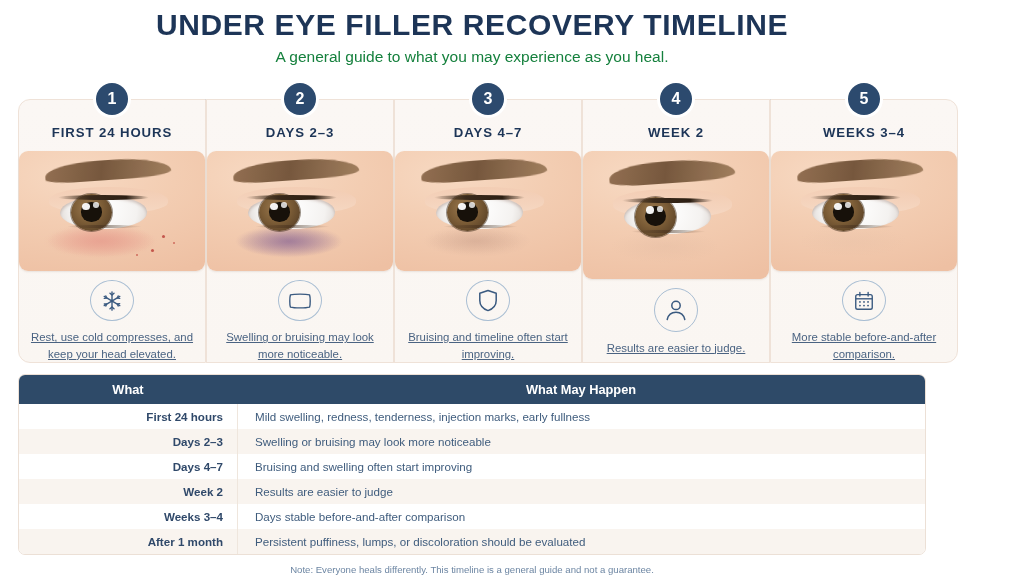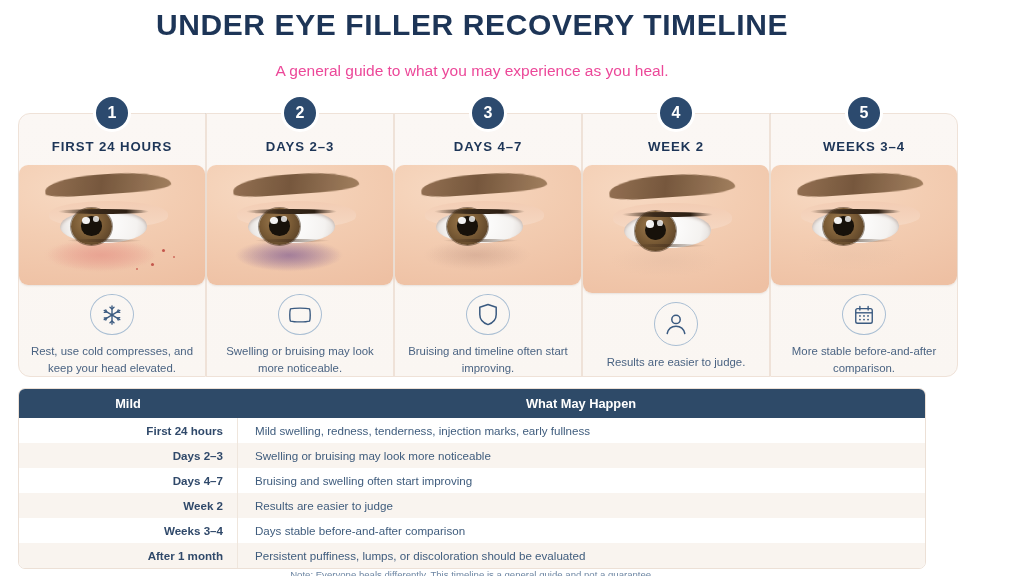--- a/index.html
+++ b/index.html
@@ -18,7 +18,7 @@
     color:#1d3557;line-height:1.06;
   }
   .subtitle{
-    margin-top:21px;font-size:15.5px;color:#ec4899;font-weight:400;text-align:center;
+    margin-top:7px;font-size:15.5px;color:#15803d;font-weight:400;text-align:center;
   }
 
   

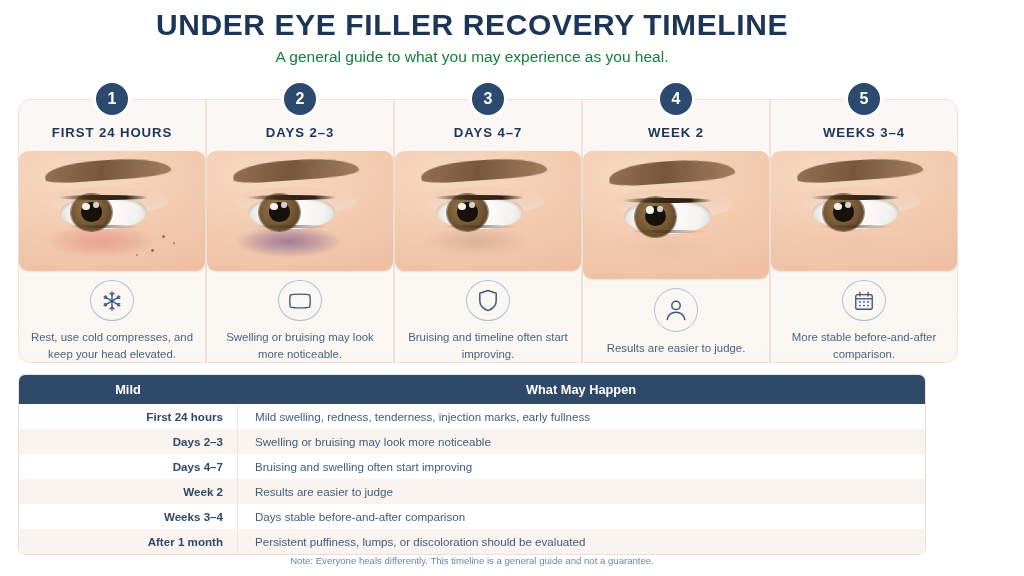--- a/index.html
+++ b/index.html
@@ -144,7 +144,7 @@
   .icon-circle svg{display:block;}
   .caption{
     margin-top:8px;padding:0 10px;
-    font-size:11.4px;line-height:1.42;color:#4a6382;text-align:center;
+    font-size:11.4px;line-height:1.42;color:#4a6382;text-align:center;text-decoration:underline;
   }
 
   

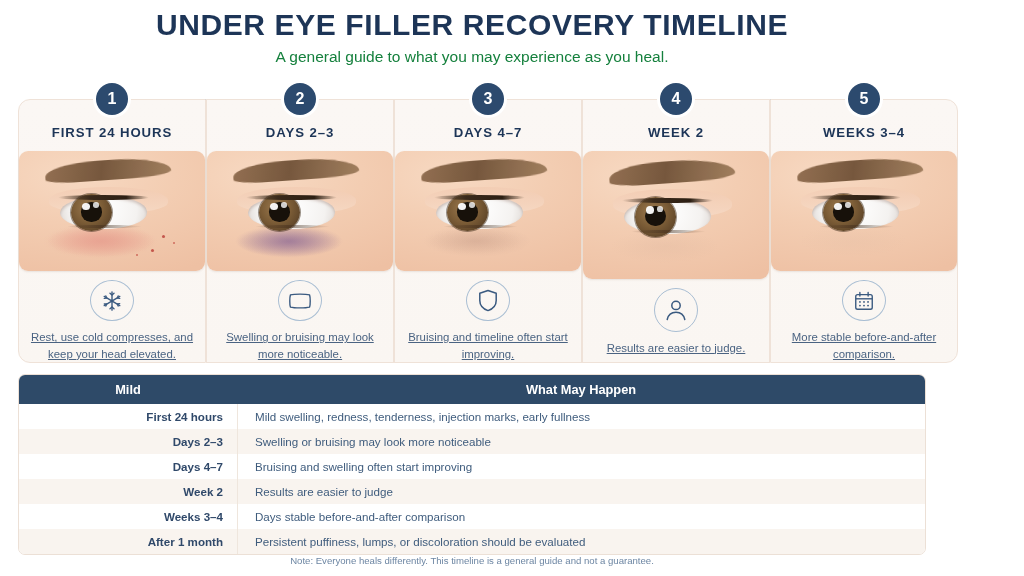--- a/index.html
+++ b/index.html
@@ -329,7 +329,7 @@
 
   <div class="table">
     <div class="thead">
-      <div class="c1">Mild</div>
+      <div class="c1">What</div>
       <div class="c2">What May Happen</div>
     </div>
     <div id="tbody">

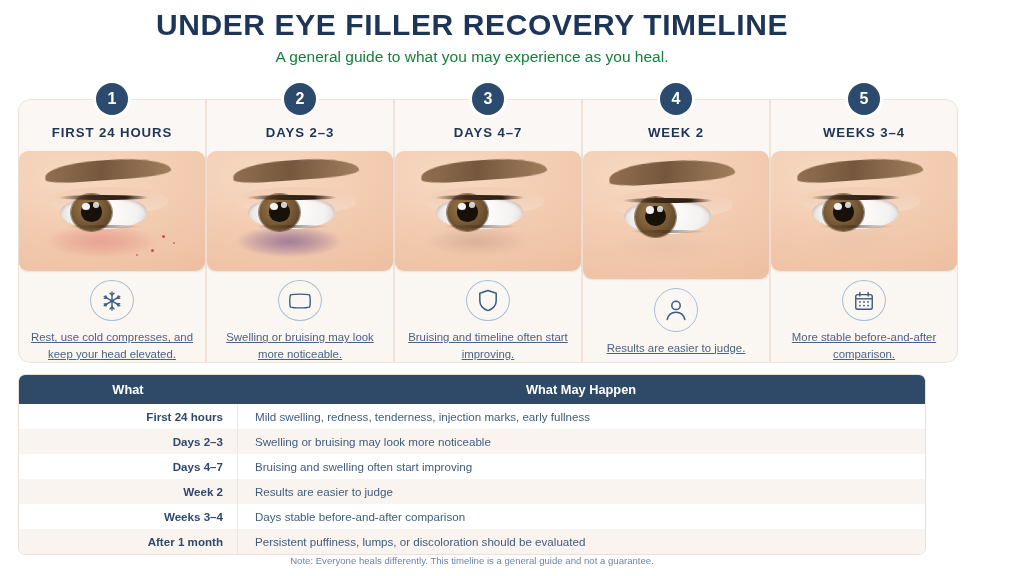--- a/index.html
+++ b/index.html
@@ -173,7 +173,7 @@
 
   
   .footer{
-    text-align:center;
+    margin-top:9px;text-align:center;
   }
   .note{font-size:9.6px;color:#6d86a3;}
 </style>

